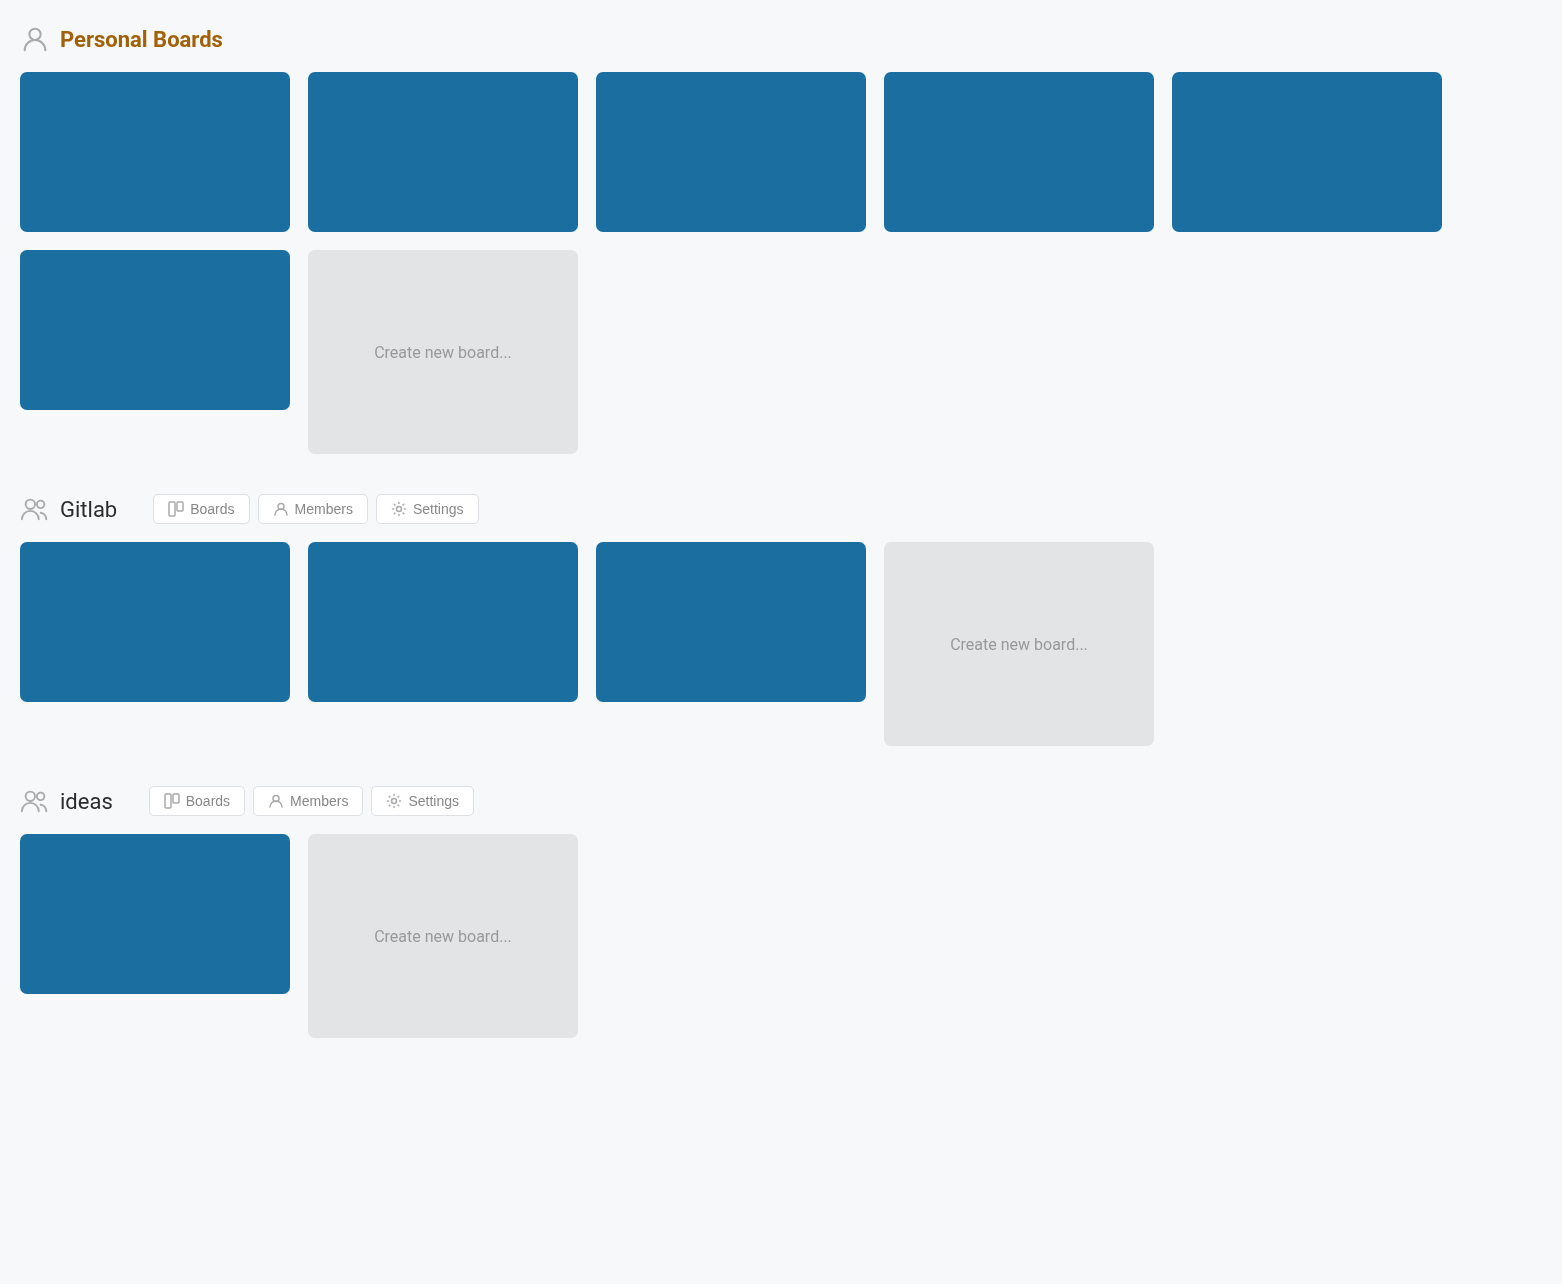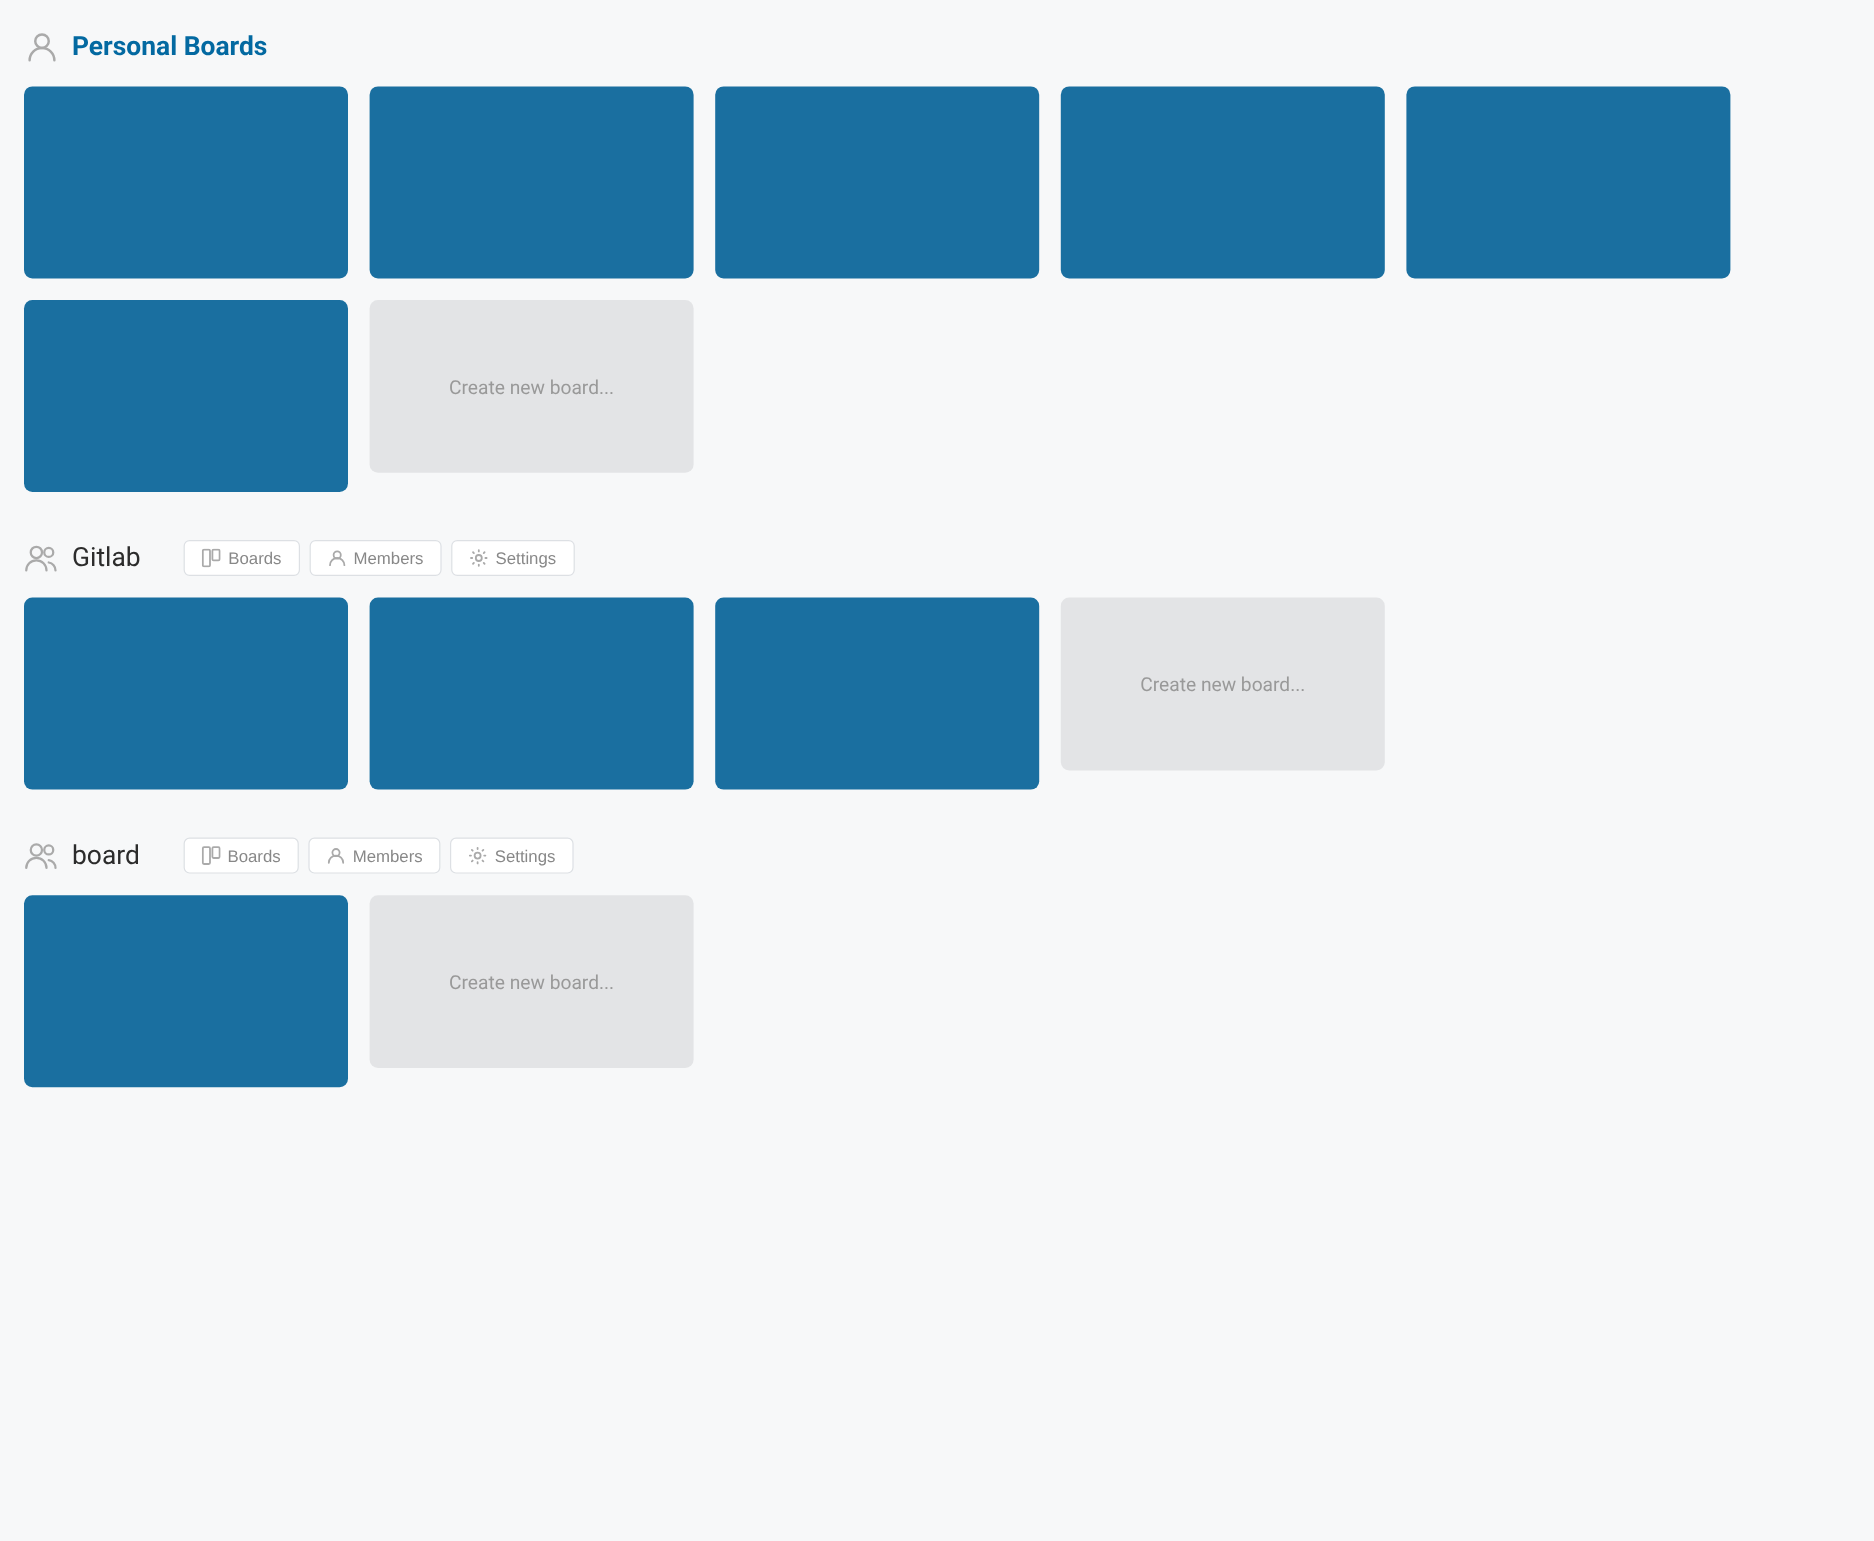--- a/index.html
+++ b/index.html
@@ -25,7 +25,7 @@
     .section-title {
       font-size: 22px;
       font-weight: 700;
-      color: #0369a1;
+      color: #a16207;
     }
 
     .org-title {

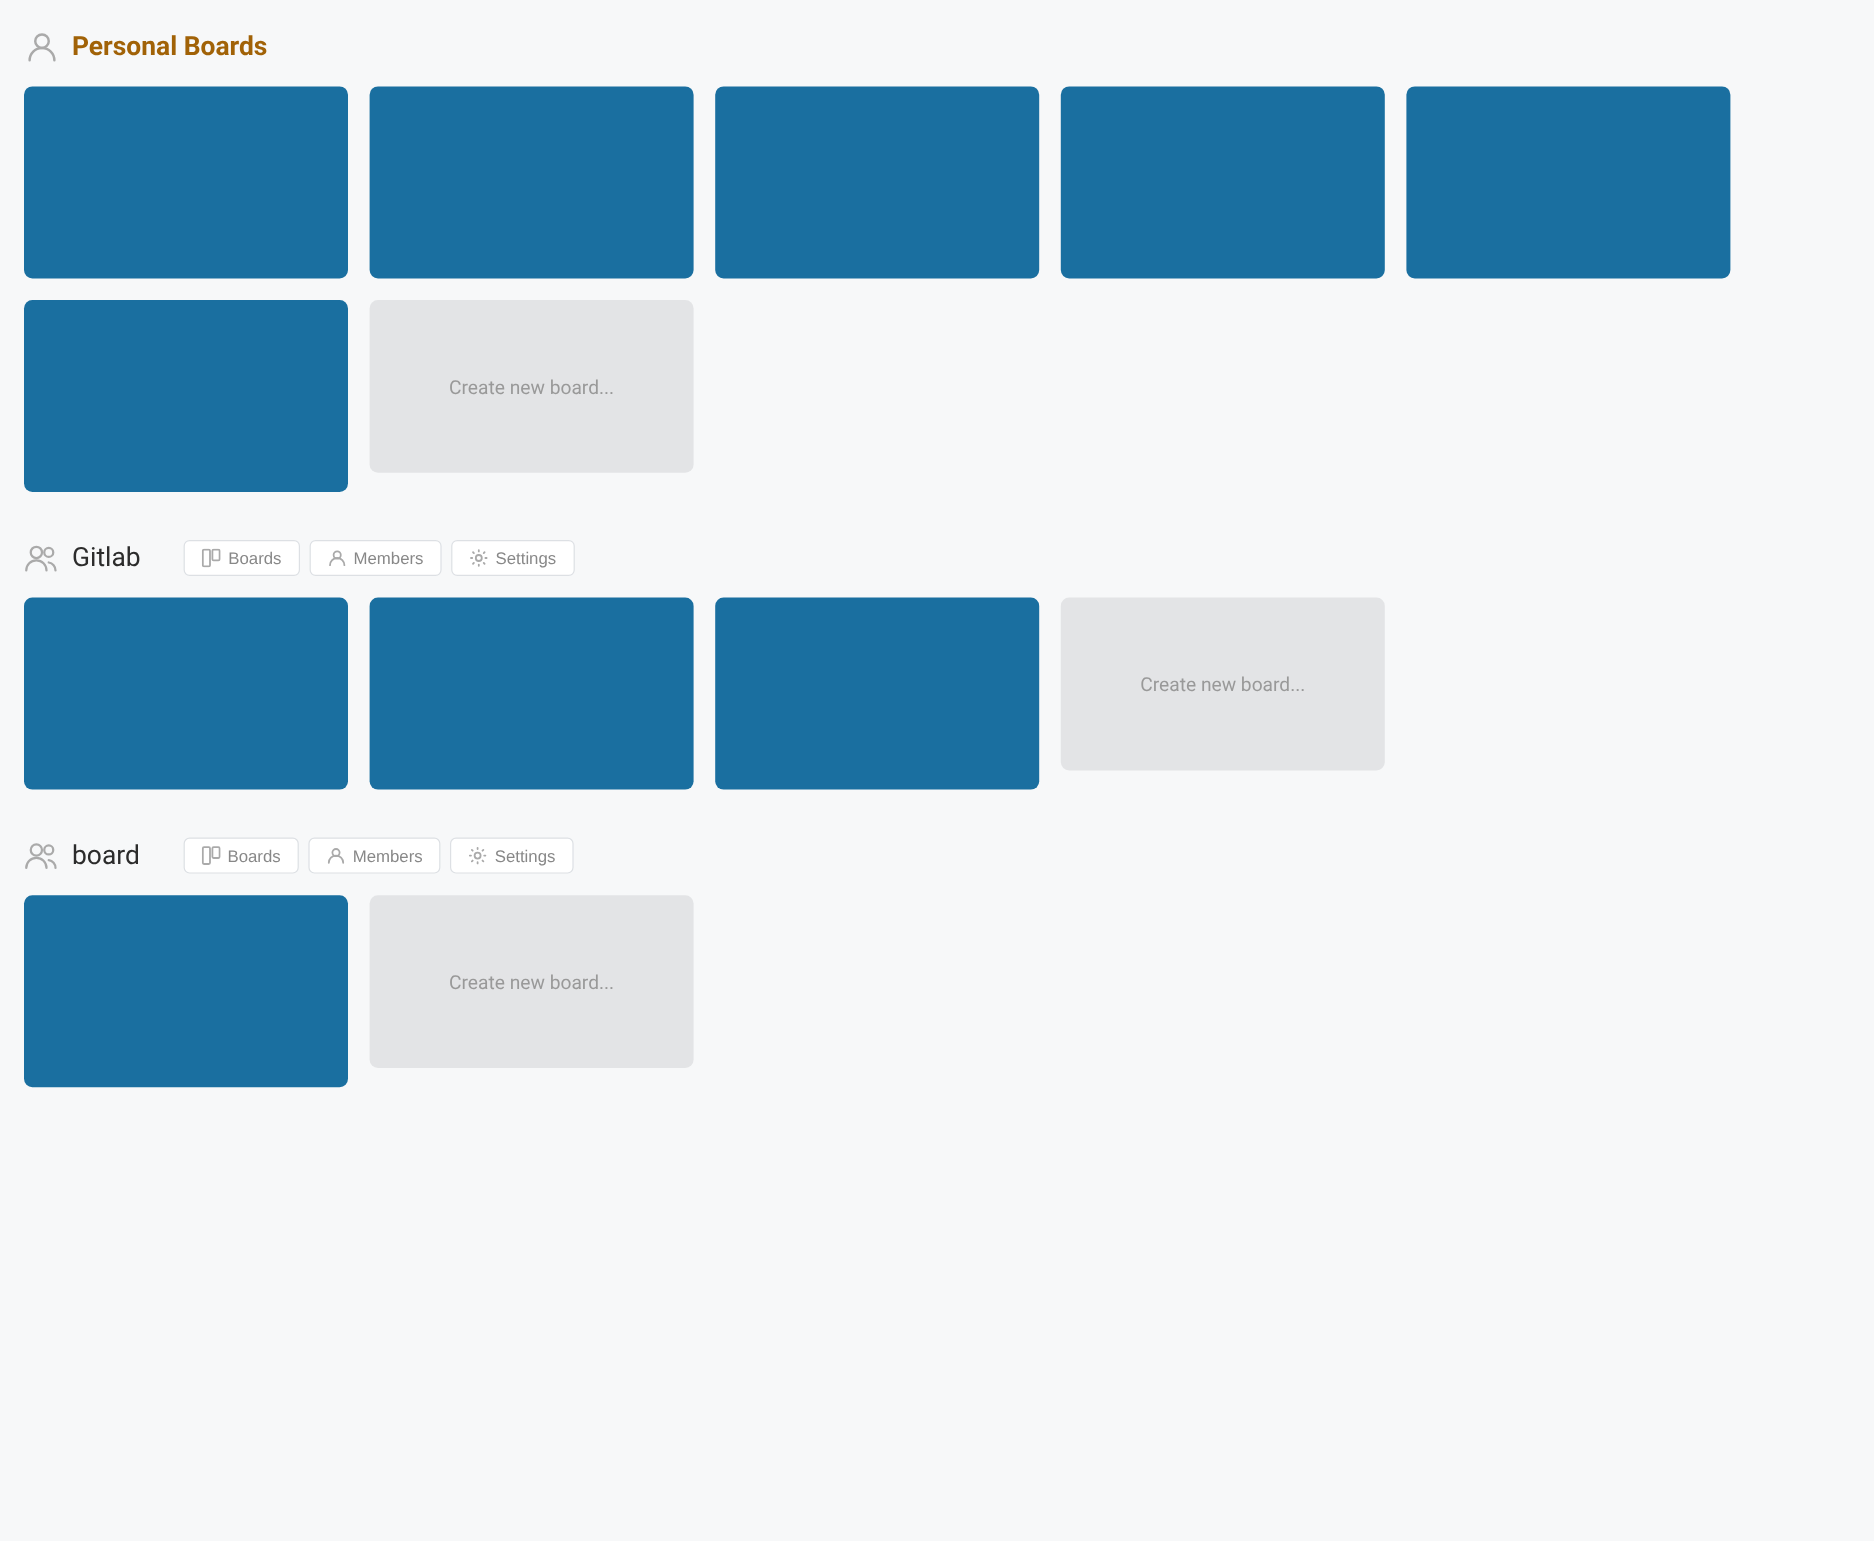--- a/index.html
+++ b/index.html
@@ -71,7 +71,7 @@
 
     .board-card-new {
       width: 270px;
-      height: 144px;
+      height: 204px;
       background: #e3e4e6;
       border-radius: 7px;
       display: flex;

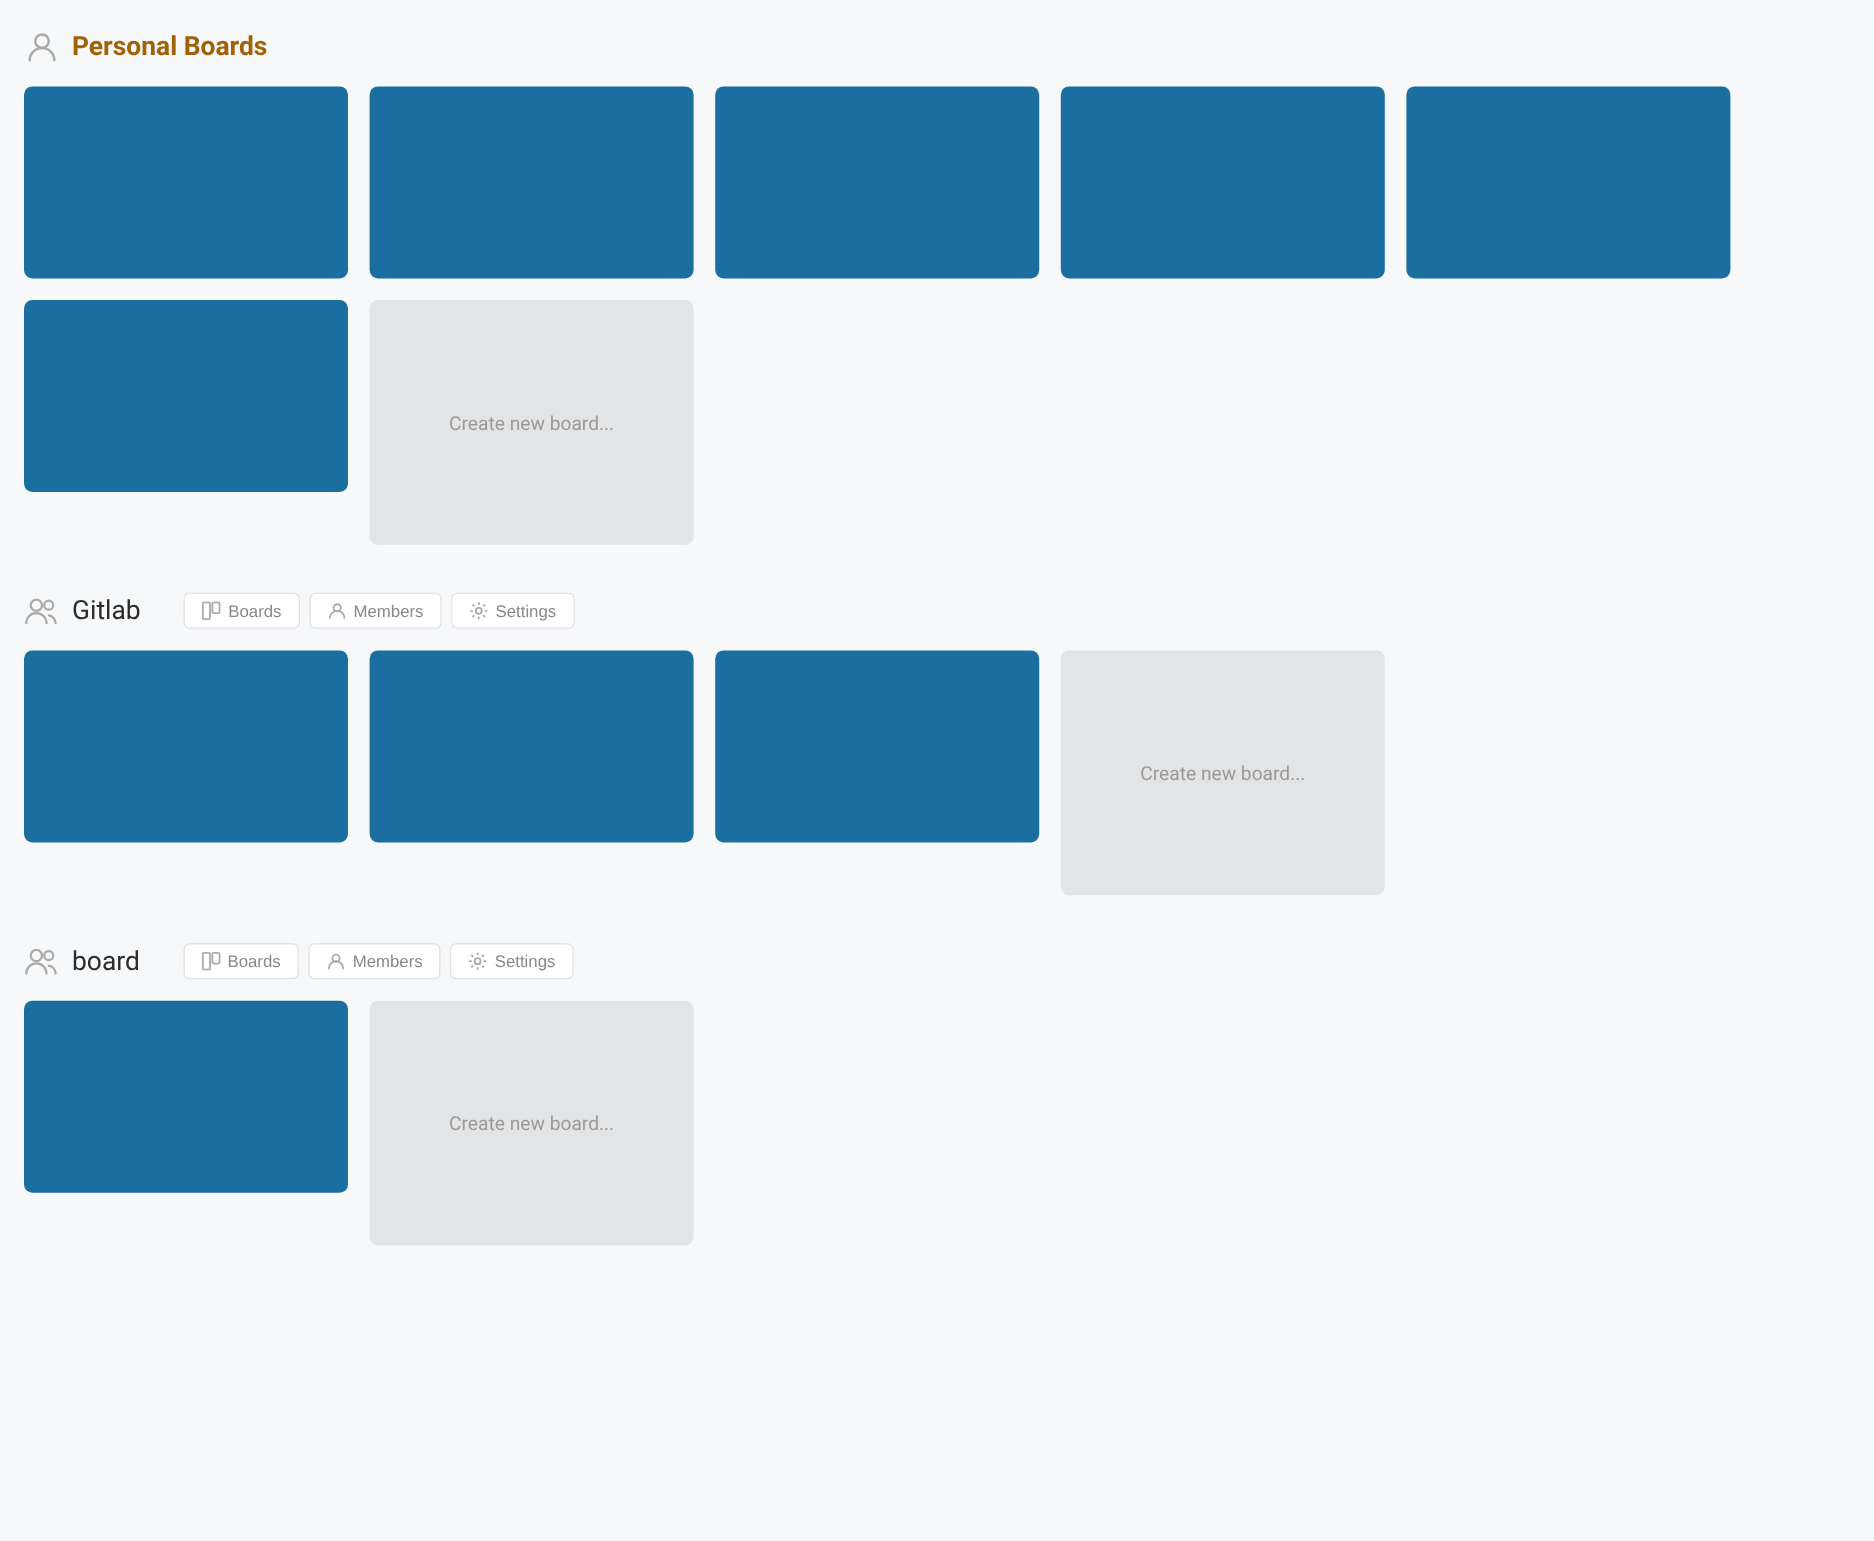--- a/index.html
+++ b/index.html
@@ -199,7 +199,7 @@
       <circle cx="22" cy="11" r="4" stroke="#aaa" stroke-width="2" fill="none"></circle>
       <path d="M22 20c3.5 0.5 6 3.5 6 7" stroke="#aaa" stroke-width="2" fill="none" stroke-linecap="round"></path>
     </svg>
-    <span class="org-title">board</span>
+    <span class="org-title">ideas</span>
 
     <div class="nav-buttons">
       <button class="nav-btn">

